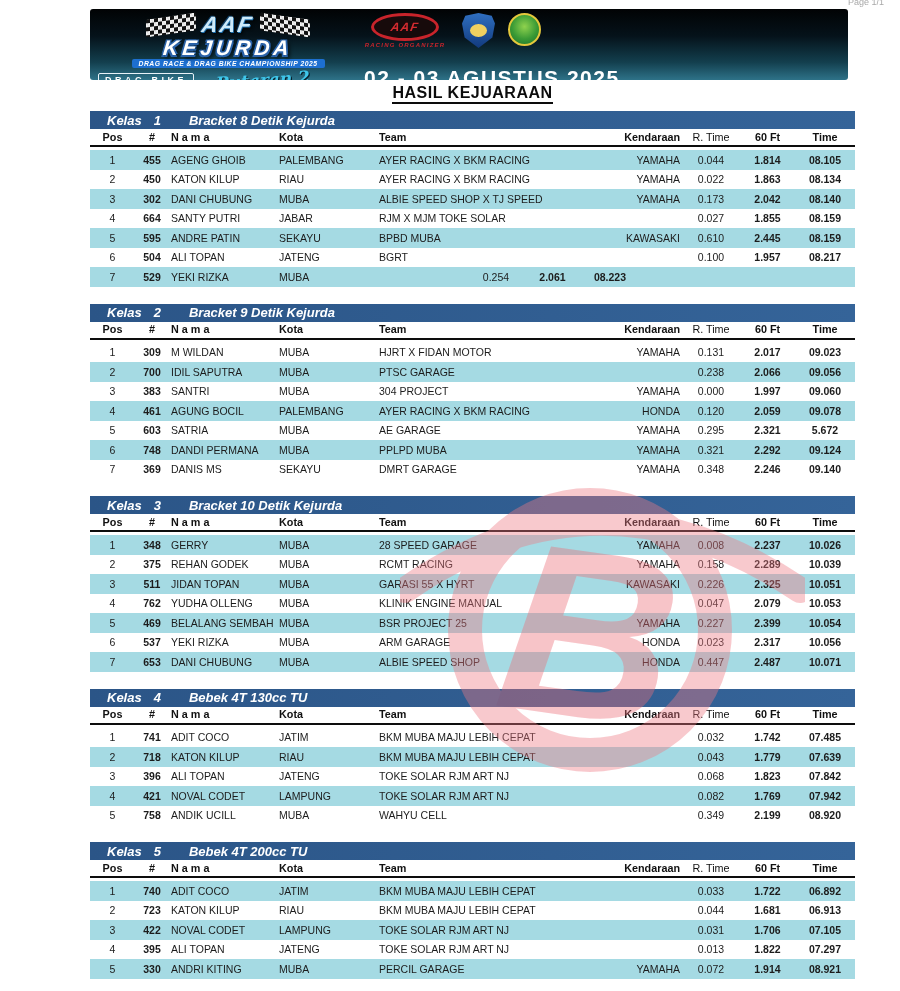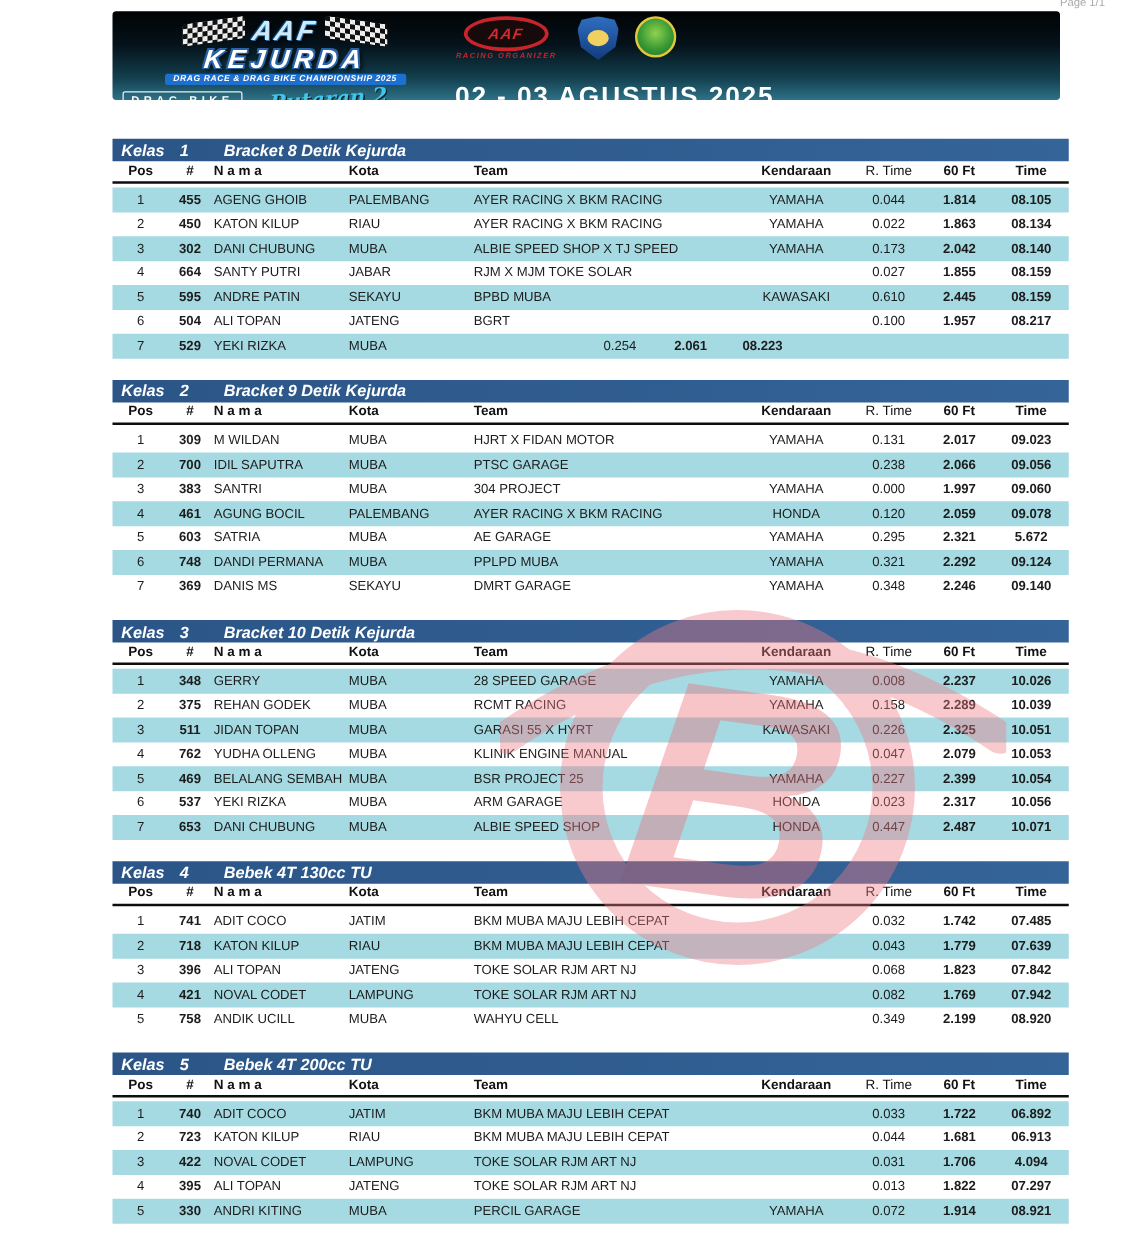--- a/index.html
+++ b/index.html
@@ -117,6 +117,9 @@
     </div>
   </div>
 
+  <div class="heading-wrap">
+    <span class="heading">HASIL KEJUARAAN</span>
+  </div>
 
   <div id="tables">
       <div class="table-section">

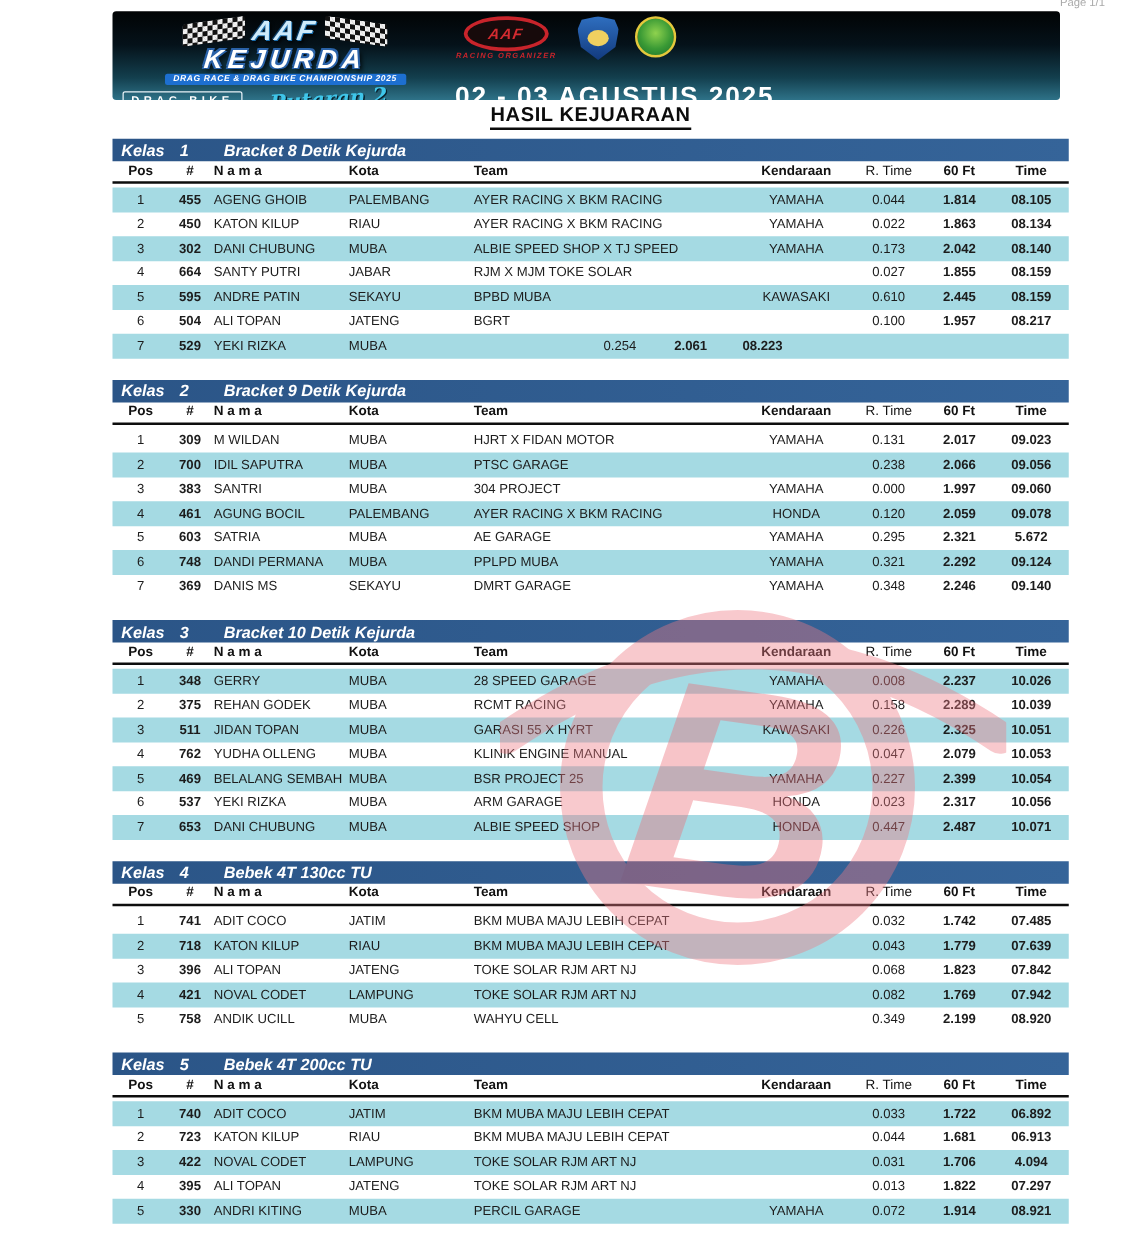--- a/index.html
+++ b/index.html
@@ -58,7 +58,7 @@
   #tables{position:absolute;left:90px;top:111px;width:765px}
   .table-section + .table-section{margin-top:17px}
   .kelas-bar{height:18px;background:linear-gradient(90deg,#2b5587,#356499);display:flex;align-items:center;
-    color:#fff;font-style:italic;font-weight:bold;font-size:13px;padding-left:7px;box-sizing:border-box}
+    color:#fff;font-style:italic;font-weight:bold;font-size:13px;padding-left:17px;box-sizing:border-box}
   .kelas-no{margin-left:12px}
   .kelas-title{margin-left:28px}
   .thead{display:flex;height:18px;align-items:center;border-bottom:2.5px solid #0d0d0d;

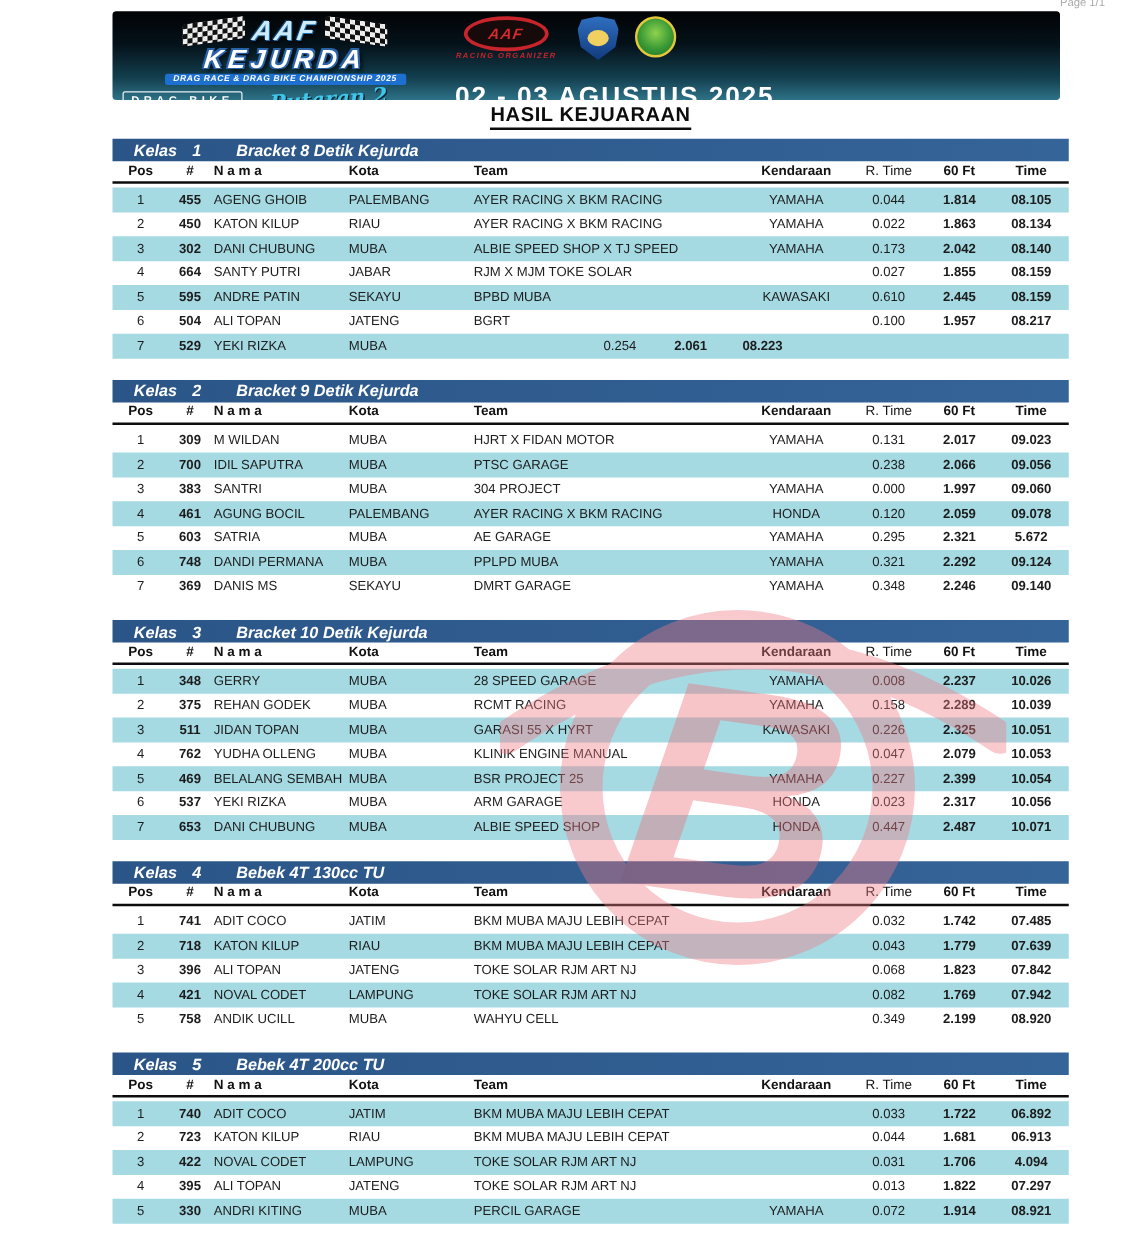--- a/index.html
+++ b/index.html
@@ -72,7 +72,7 @@
   .c2{width:108px}
   .c3{width:100px}
   .c4{width:215px}
-  .c5{width:90px;text-align:center}
+  .c5{width:90px;text-align:right}
   .c6{width:58px;text-align:center;font-weight:normal}
   .c7{width:55px;text-align:center;font-weight:bold}
   .c8{width:60px;text-align:center;font-weight:bold}

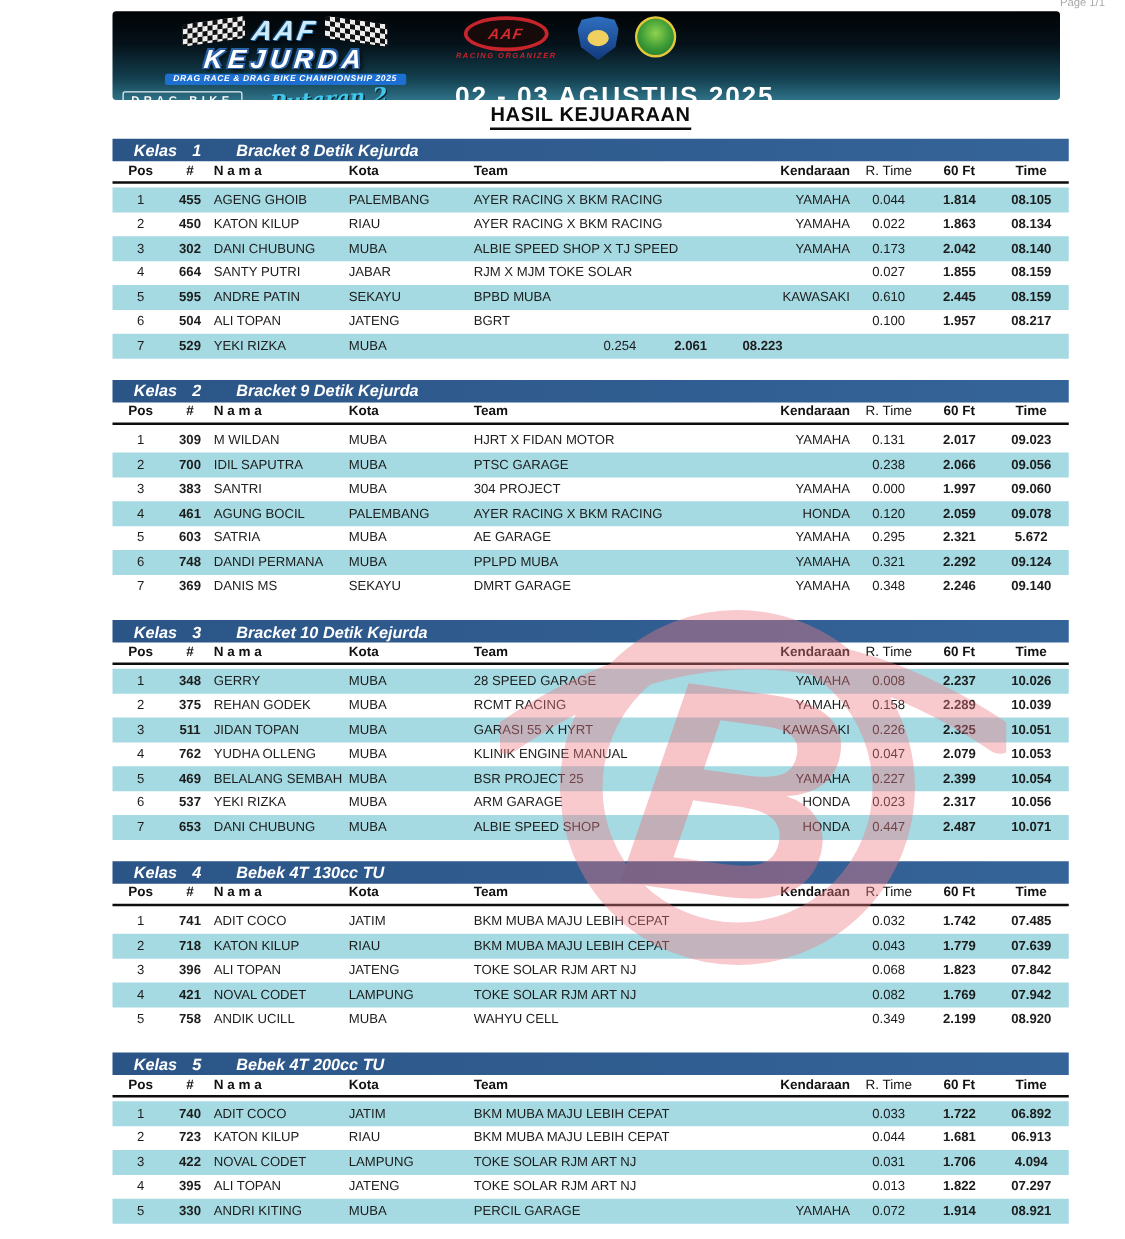--- a/index.html
+++ b/index.html
@@ -532,7 +532,7 @@
           <span class="cell c5"></span>
           <span class="cell c6">0.031</span>
           <span class="cell c7">1.706</span>
-          <span class="cell c8">4.094</span>
+          <span class="cell c8">07.105</span>
         </div>
         <div class="trow">
           <span class="cell c0">4</span>

